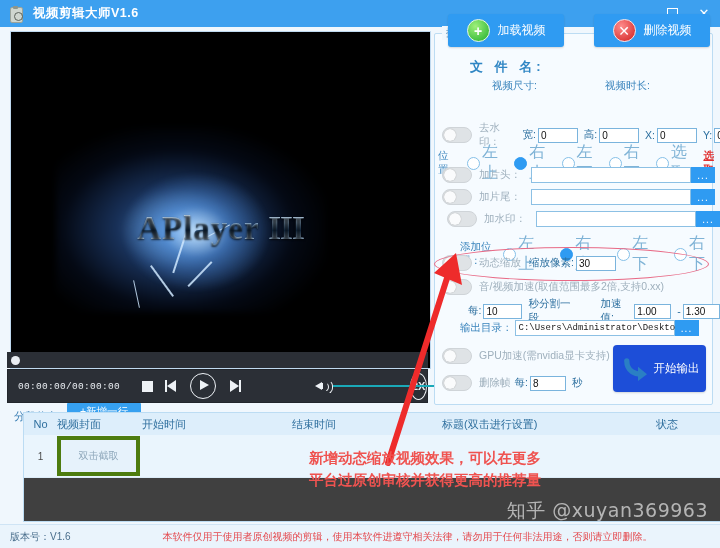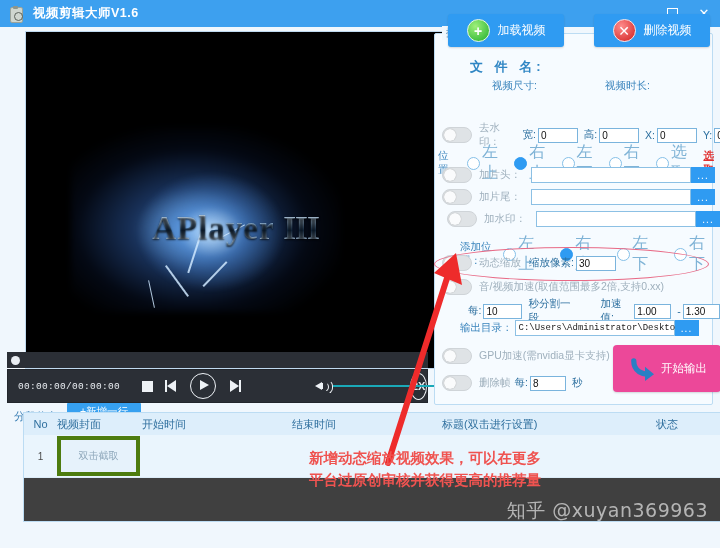--- a/index.html
+++ b/index.html
@@ -40,7 +40,7 @@
 
   
   .video-wrap{
-    position:absolute;left:25px;top:31px;width:421px;height:338px;
+    position:absolute;left:10px;top:31px;width:421px;height:338px;
     background:#000;border:1px solid #bfd9ef;box-sizing:border-box;
     overflow:hidden;
   }

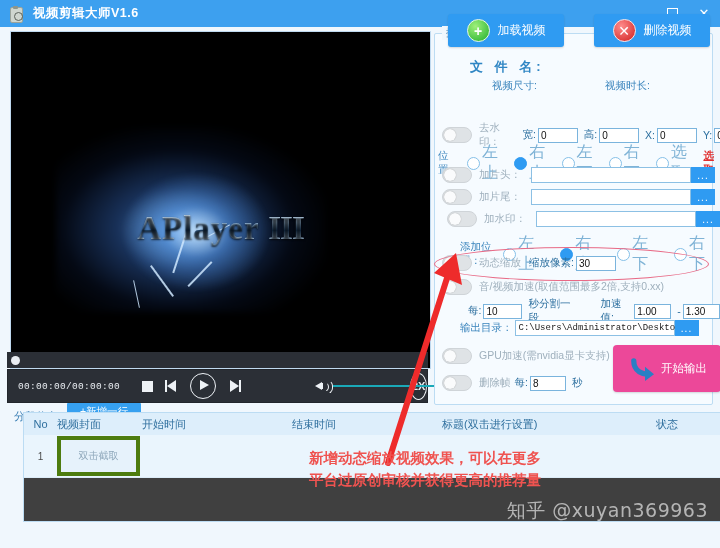--- a/index.html
+++ b/index.html
@@ -209,7 +209,7 @@
   .note{font-size:10px;color:#5c93bd;}
 
   .startbtn{
-    position:absolute;left:613px;top:345px;width:108px;height:47px;background:#ec4899;border-radius:4px;
+    position:absolute;left:613px;top:345px;width:93px;height:47px;background:#1d4ed8;border-radius:4px;
     display:flex;align-items:center;justify-content:center;gap:4px;color:#fff;font-size:11.5px;cursor:pointer;
     box-shadow:0 1px 2px rgba(0,0,0,.15);
   }

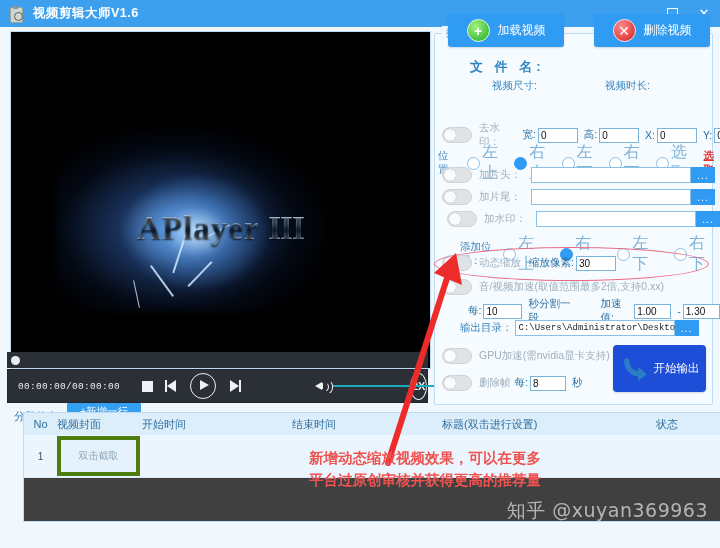--- a/index.html
+++ b/index.html
@@ -484,6 +484,10 @@
 
   <div class="watermark">知乎 @xuyan369963</div>
 
+  <div class="footer">
+    <div class="fver">版本号：V1.6</div>
+    <div class="fdis">本软件仅用于使用者原创视频的剪辑，使用本软件进遵守相关法律，请勿用于任何非法用途，否则请立即删除。</div>
+  </div>
 
 </div>
 

